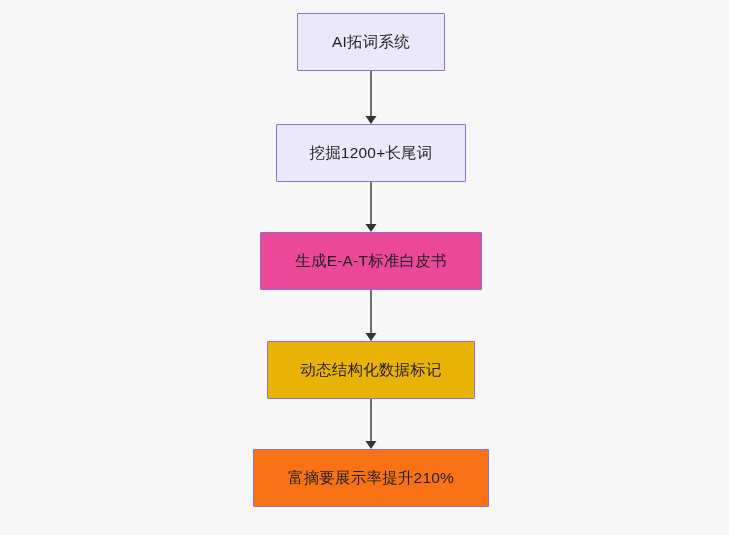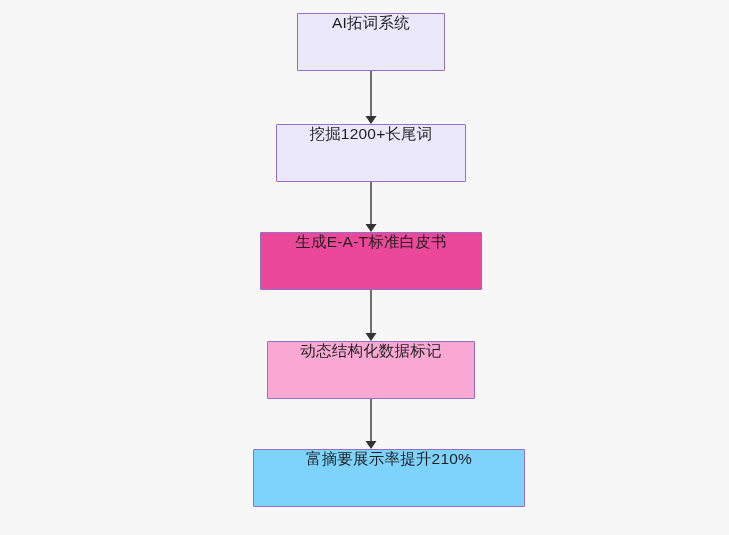--- a/index.html
+++ b/index.html
@@ -27,7 +27,7 @@
     border: 1.5px solid #9370c8;
     border-radius: 1px;
     display: flex;
-    align-items: flex-start;
+    align-items: center;
     justify-content: center;
     color: #1f1f1f;
     font-size: 15.5px;

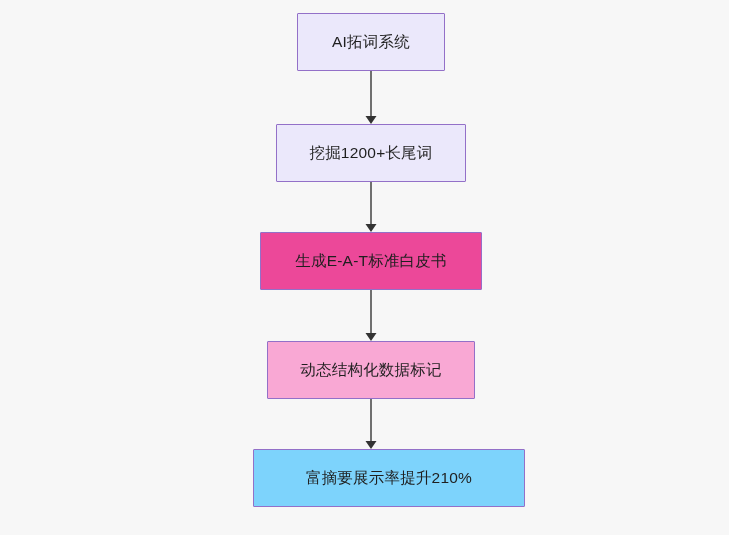--- a/index.html
+++ b/index.html
@@ -67,7 +67,7 @@
     <span class="node-label">生成E-A-T标准白皮书</span>
   </div>
 
-  <div class="node" id="node-4" style="left: 267px; top: 341px; width: 208px; height: 58px; background: #f9a8d4; border-color: rgb(147, 112, 200); color: rgb(31, 31, 31);">
+  <div class="node" id="node-4" style="left: 267px; top: 341px; width: 208px; height: 58px; background: #eab308; border-color: rgb(147, 112, 200); color: rgb(31, 31, 31);">
     <span class="node-label">动态结构化数据标记</span>
   </div>
 

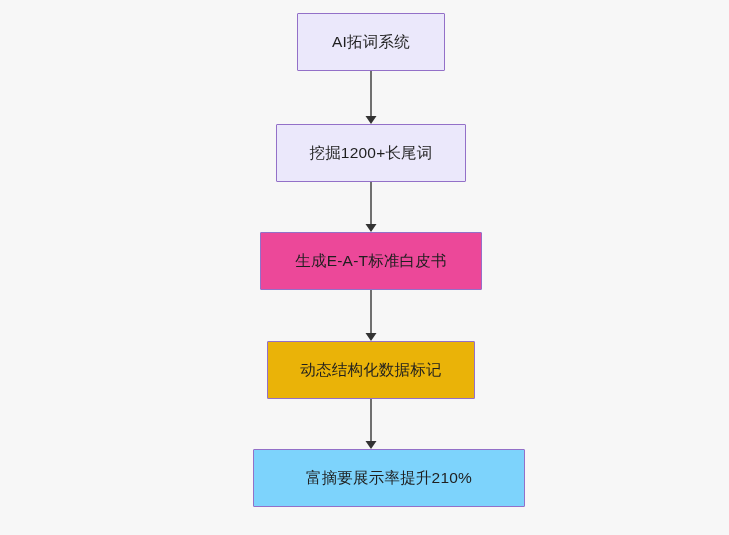--- a/index.html
+++ b/index.html
@@ -71,7 +71,7 @@
     <span class="node-label">动态结构化数据标记</span>
   </div>
 
-  <div class="node" id="node-5" style="left: 253px; top: 449px; width: 272px; height: 58px; background: #7dd3fc; border-color: rgb(147, 112, 200); color: rgb(31, 31, 31);">
+  <div class="node" id="node-5" style="left: 253px; top: 449px; width: 236px; height: 58px; background: #f97316; border-color: rgb(147, 112, 200); color: rgb(31, 31, 31);">
     <span class="node-label">富摘要展示率提升210%</span>
   </div>
 

